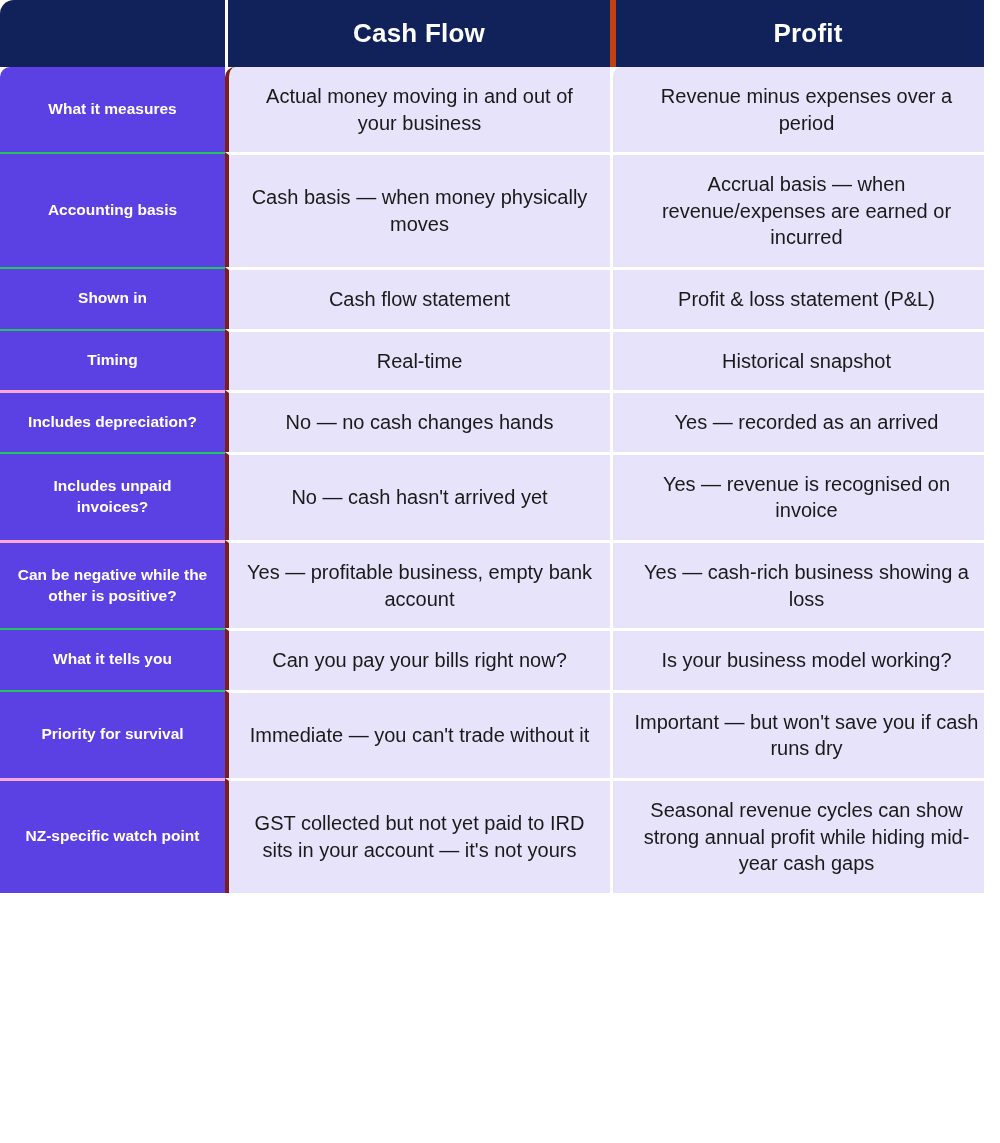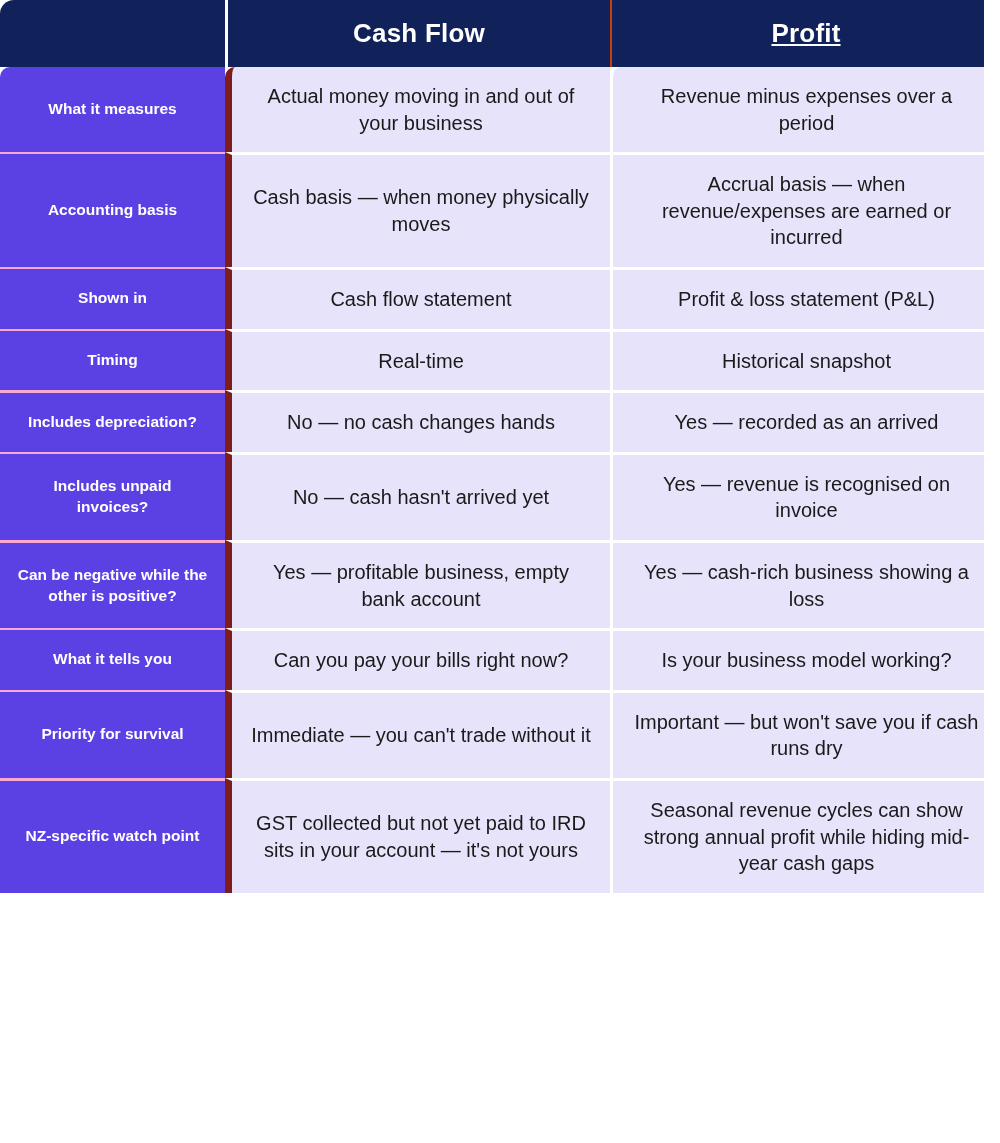--- a/index.html
+++ b/index.html
@@ -56,9 +56,8 @@
     border-left: 3px solid #ffffff;
   }
   thead th.head-c2 {
-    border-left: 2px solid #c2410c;
+    border-left: 6px solid #c2410c;
     border-top-right-radius: 14px;
-    text-decoration: underline;
   }
 
   

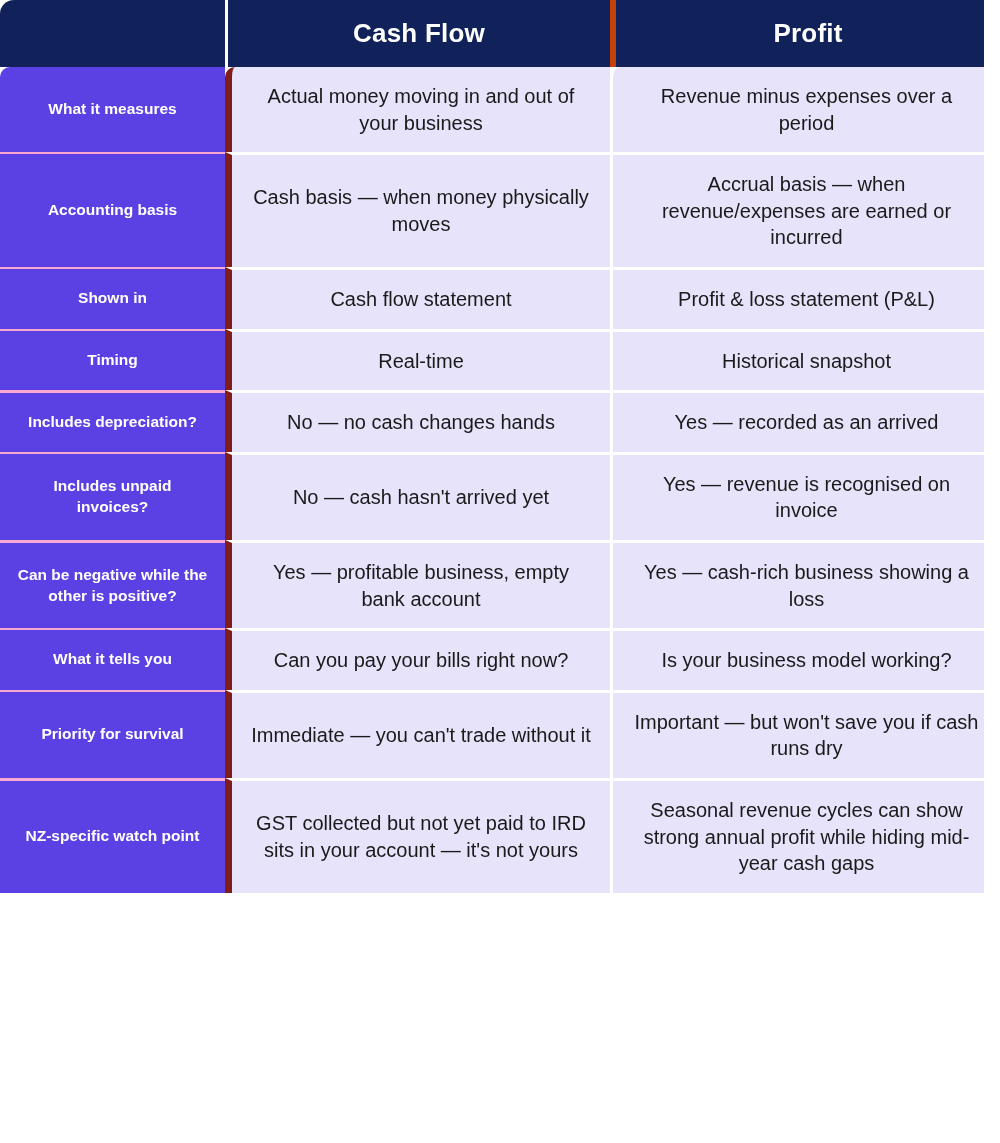--- a/index.html
+++ b/index.html
@@ -92,7 +92,7 @@
     border-top: 3px solid #ffffff;
   }
   tbody td.cell-c1 {
-    border-left: 7px solid #7f1d1d;
+    border-left: 4px solid #7f1d1d;
   }
   tbody td.cell-c2 {
     border-left: 3px solid #ffffff;

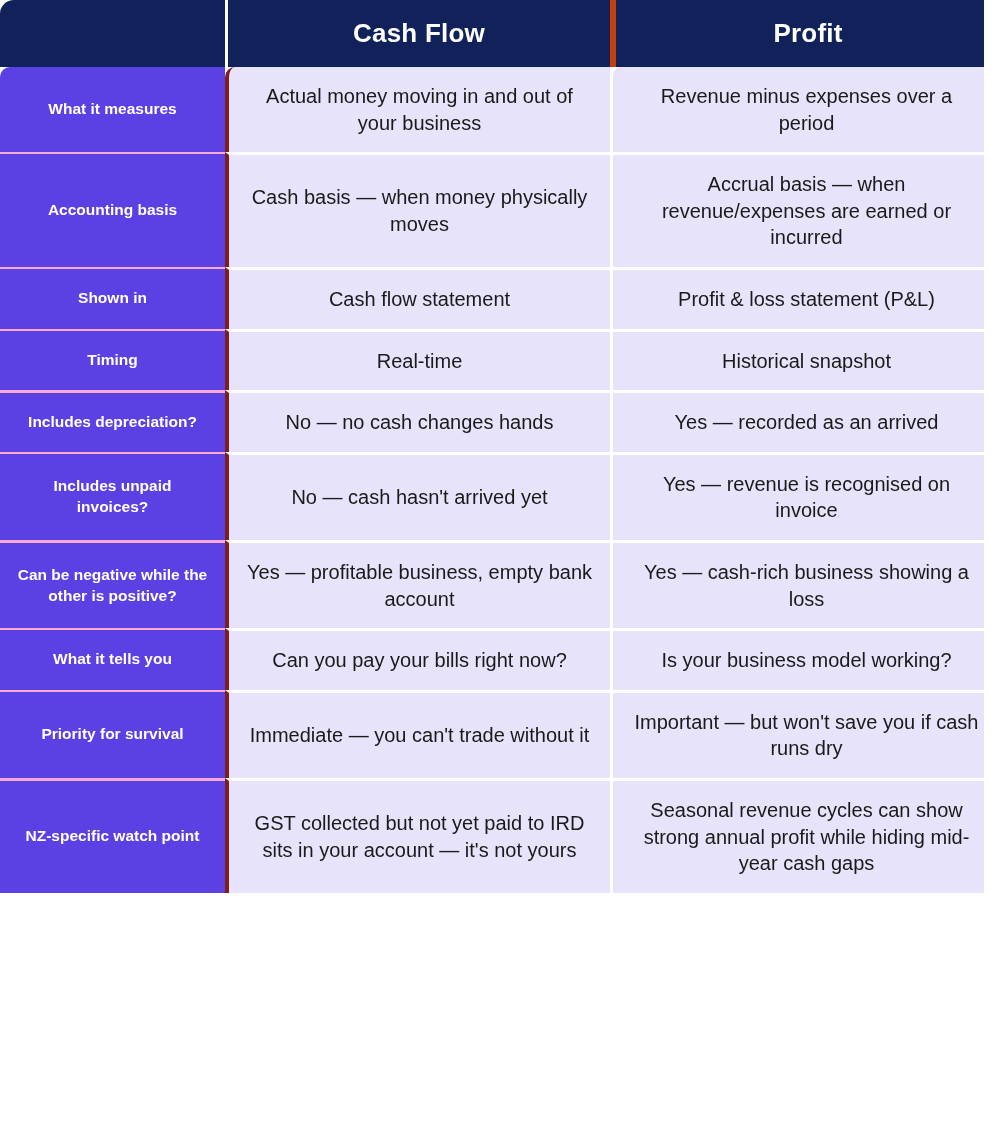--- a/index.html
+++ b/index.html
@@ -70,7 +70,7 @@
     text-align: center;
     vertical-align: middle;
     padding: 10px 16px;
-    border-top: 2px solid #f9a8d4;
+    border-top: 2px solid #22c55e;
   }
   tbody tr:first-child th.row-label {
     border-top: none;

